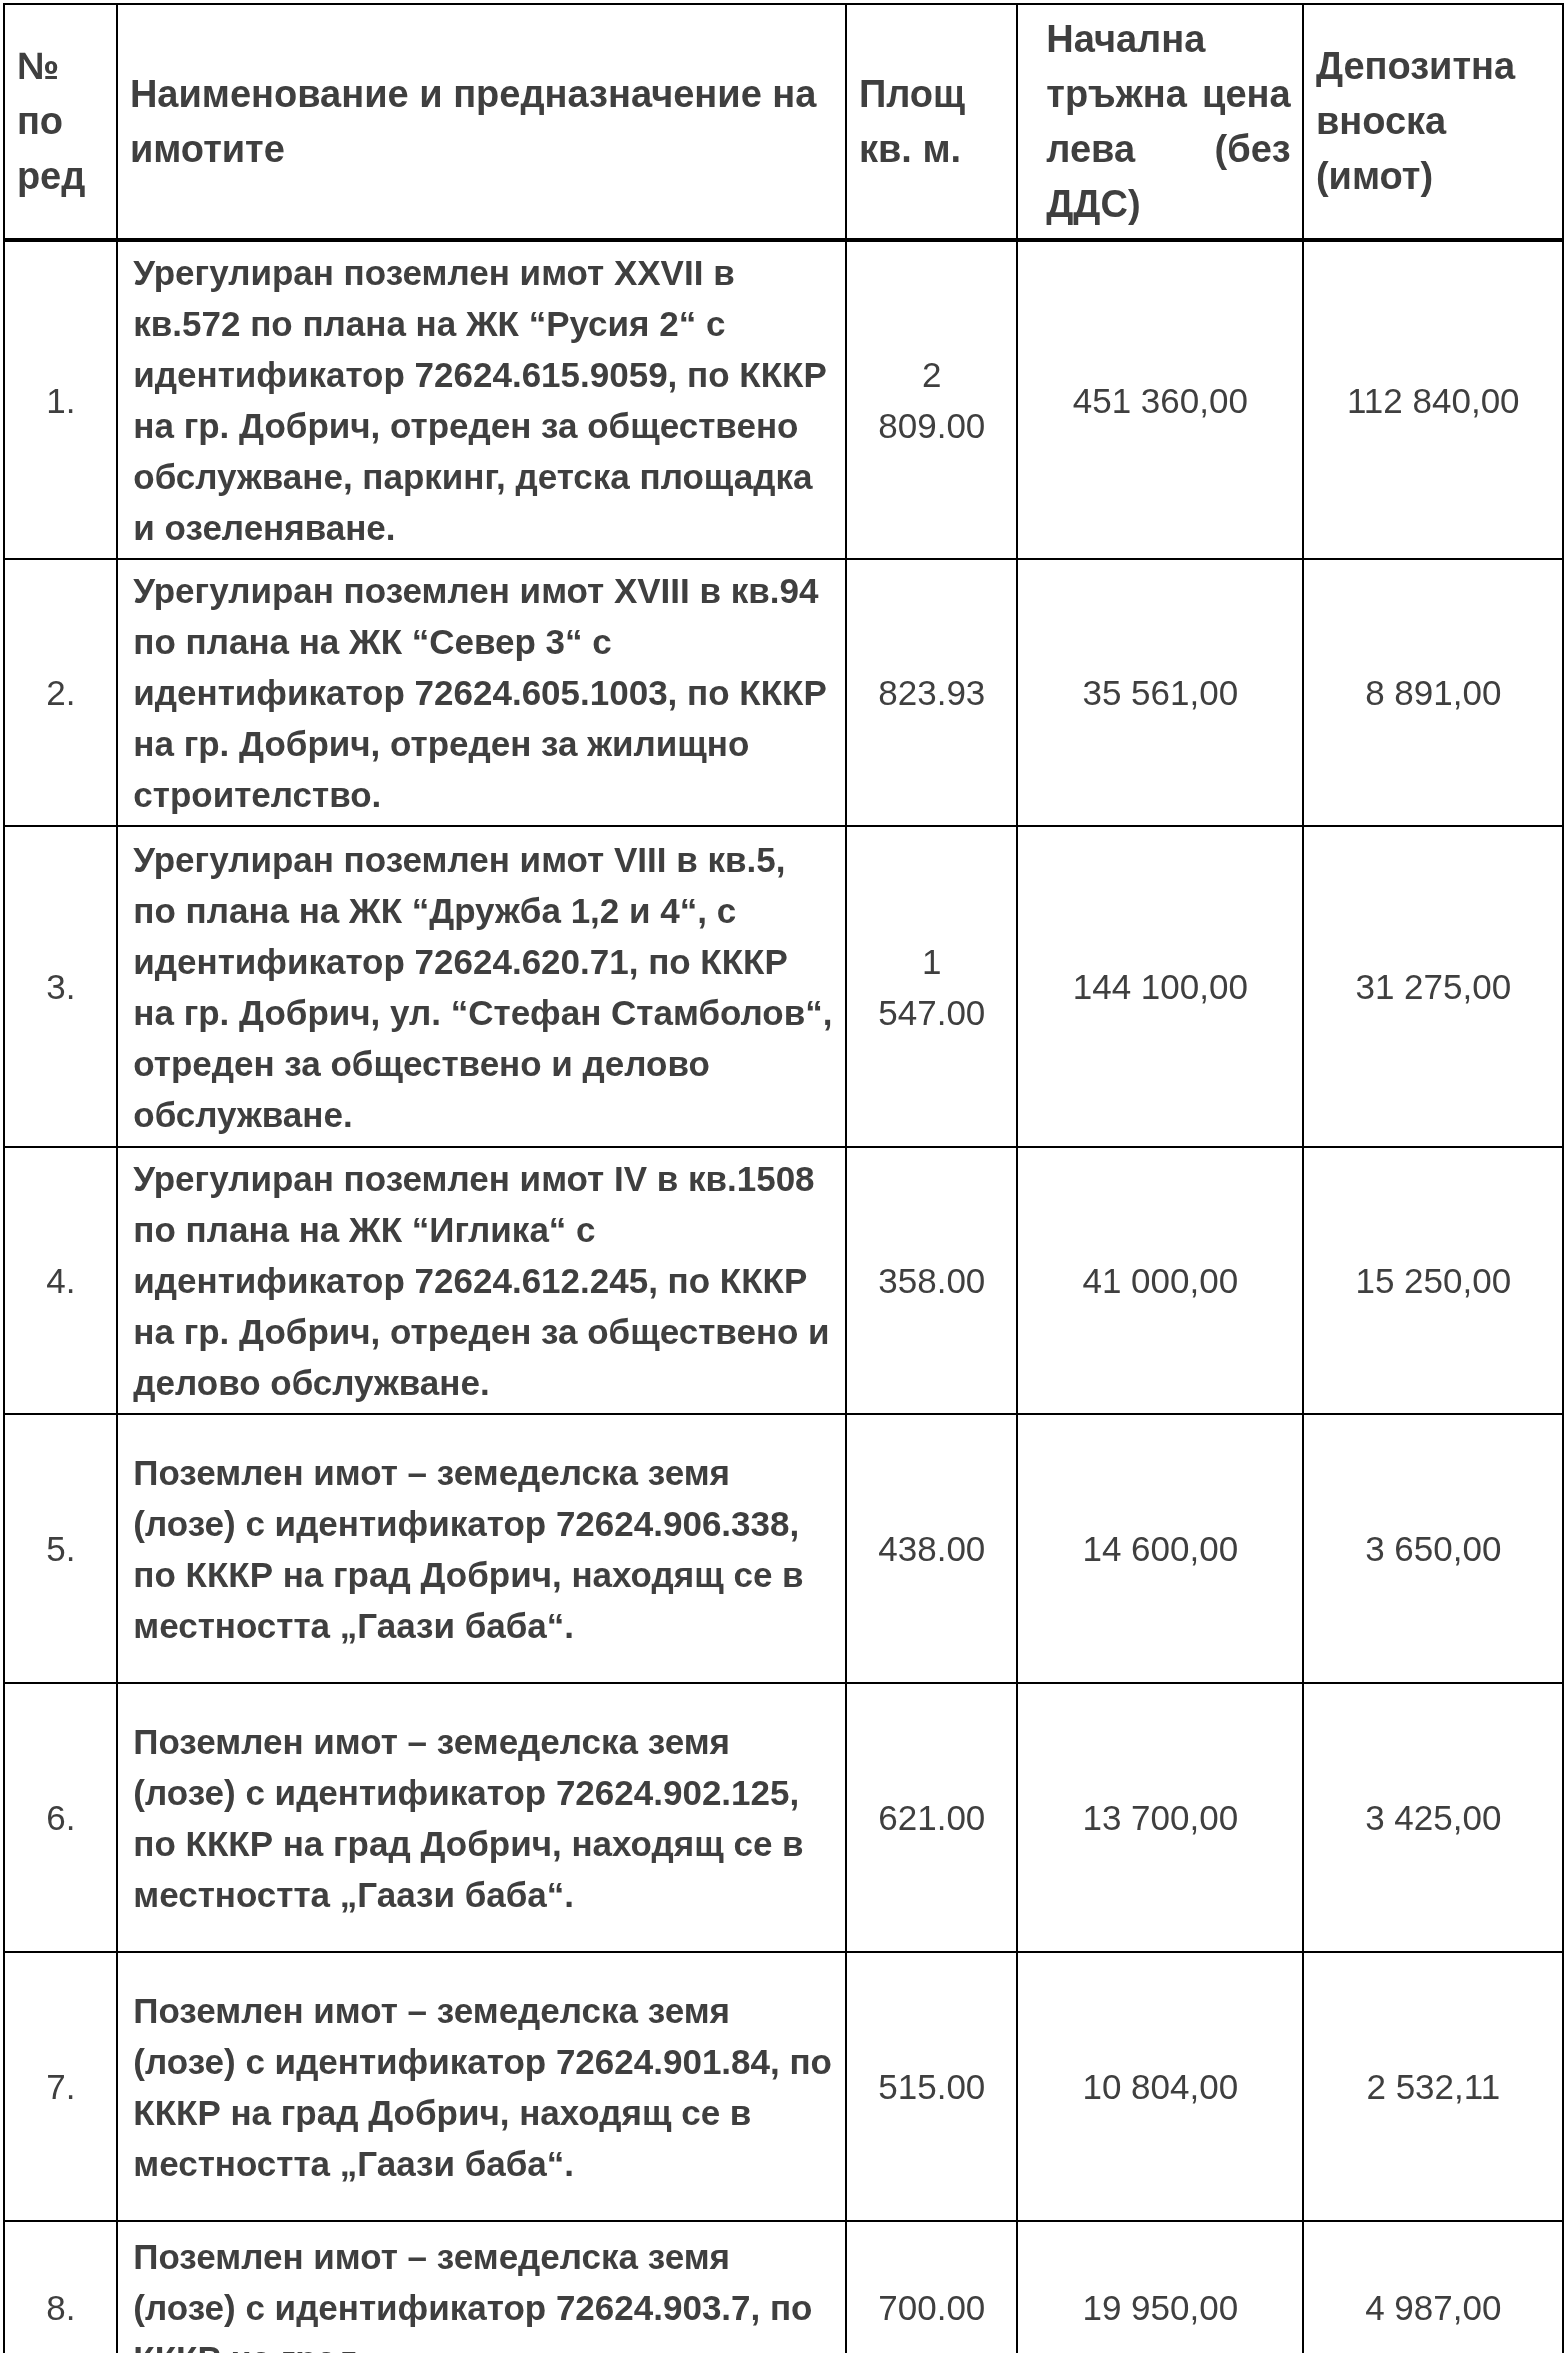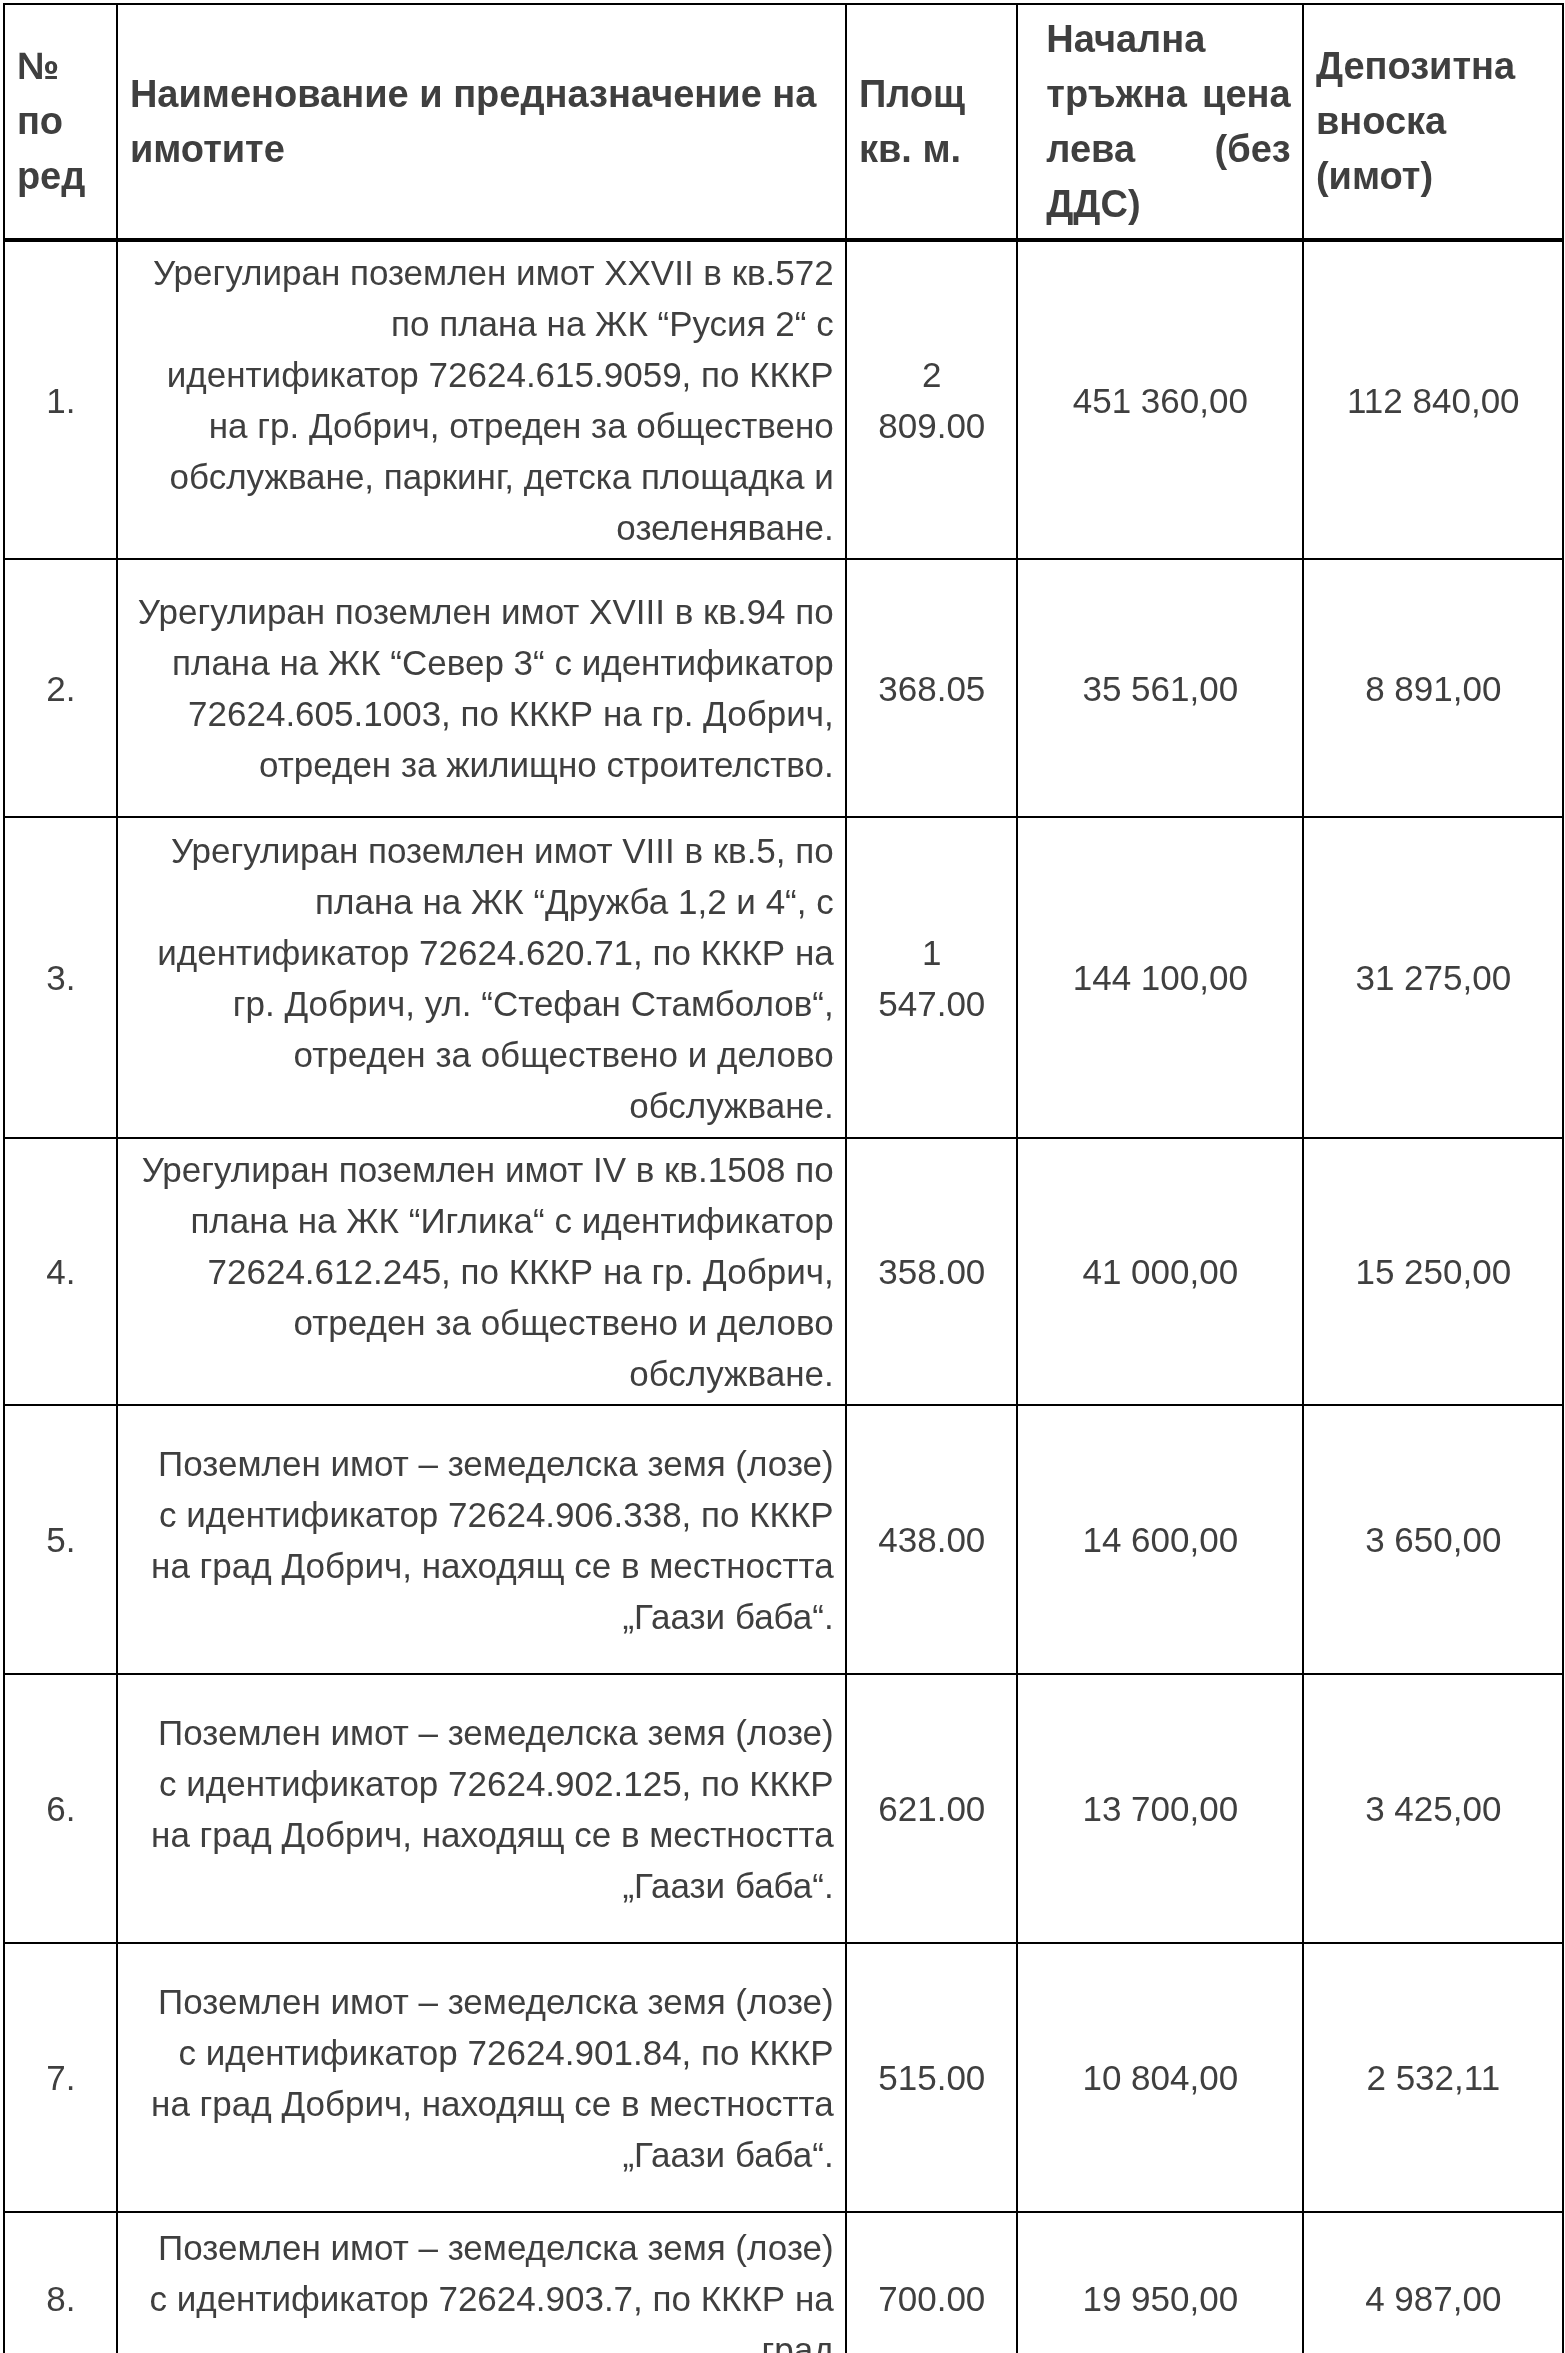--- a/index.html
+++ b/index.html
@@ -60,8 +60,9 @@
     padding:3.3px 5px;
   }
   td.c-name{
-    text-align:right;
+    text-align:left;
     padding:5px 11.6px 5px 15px;
+    font-weight:bold;
   }
   td.c-area,td.c-price,td.c-deposit{
     text-align:center;

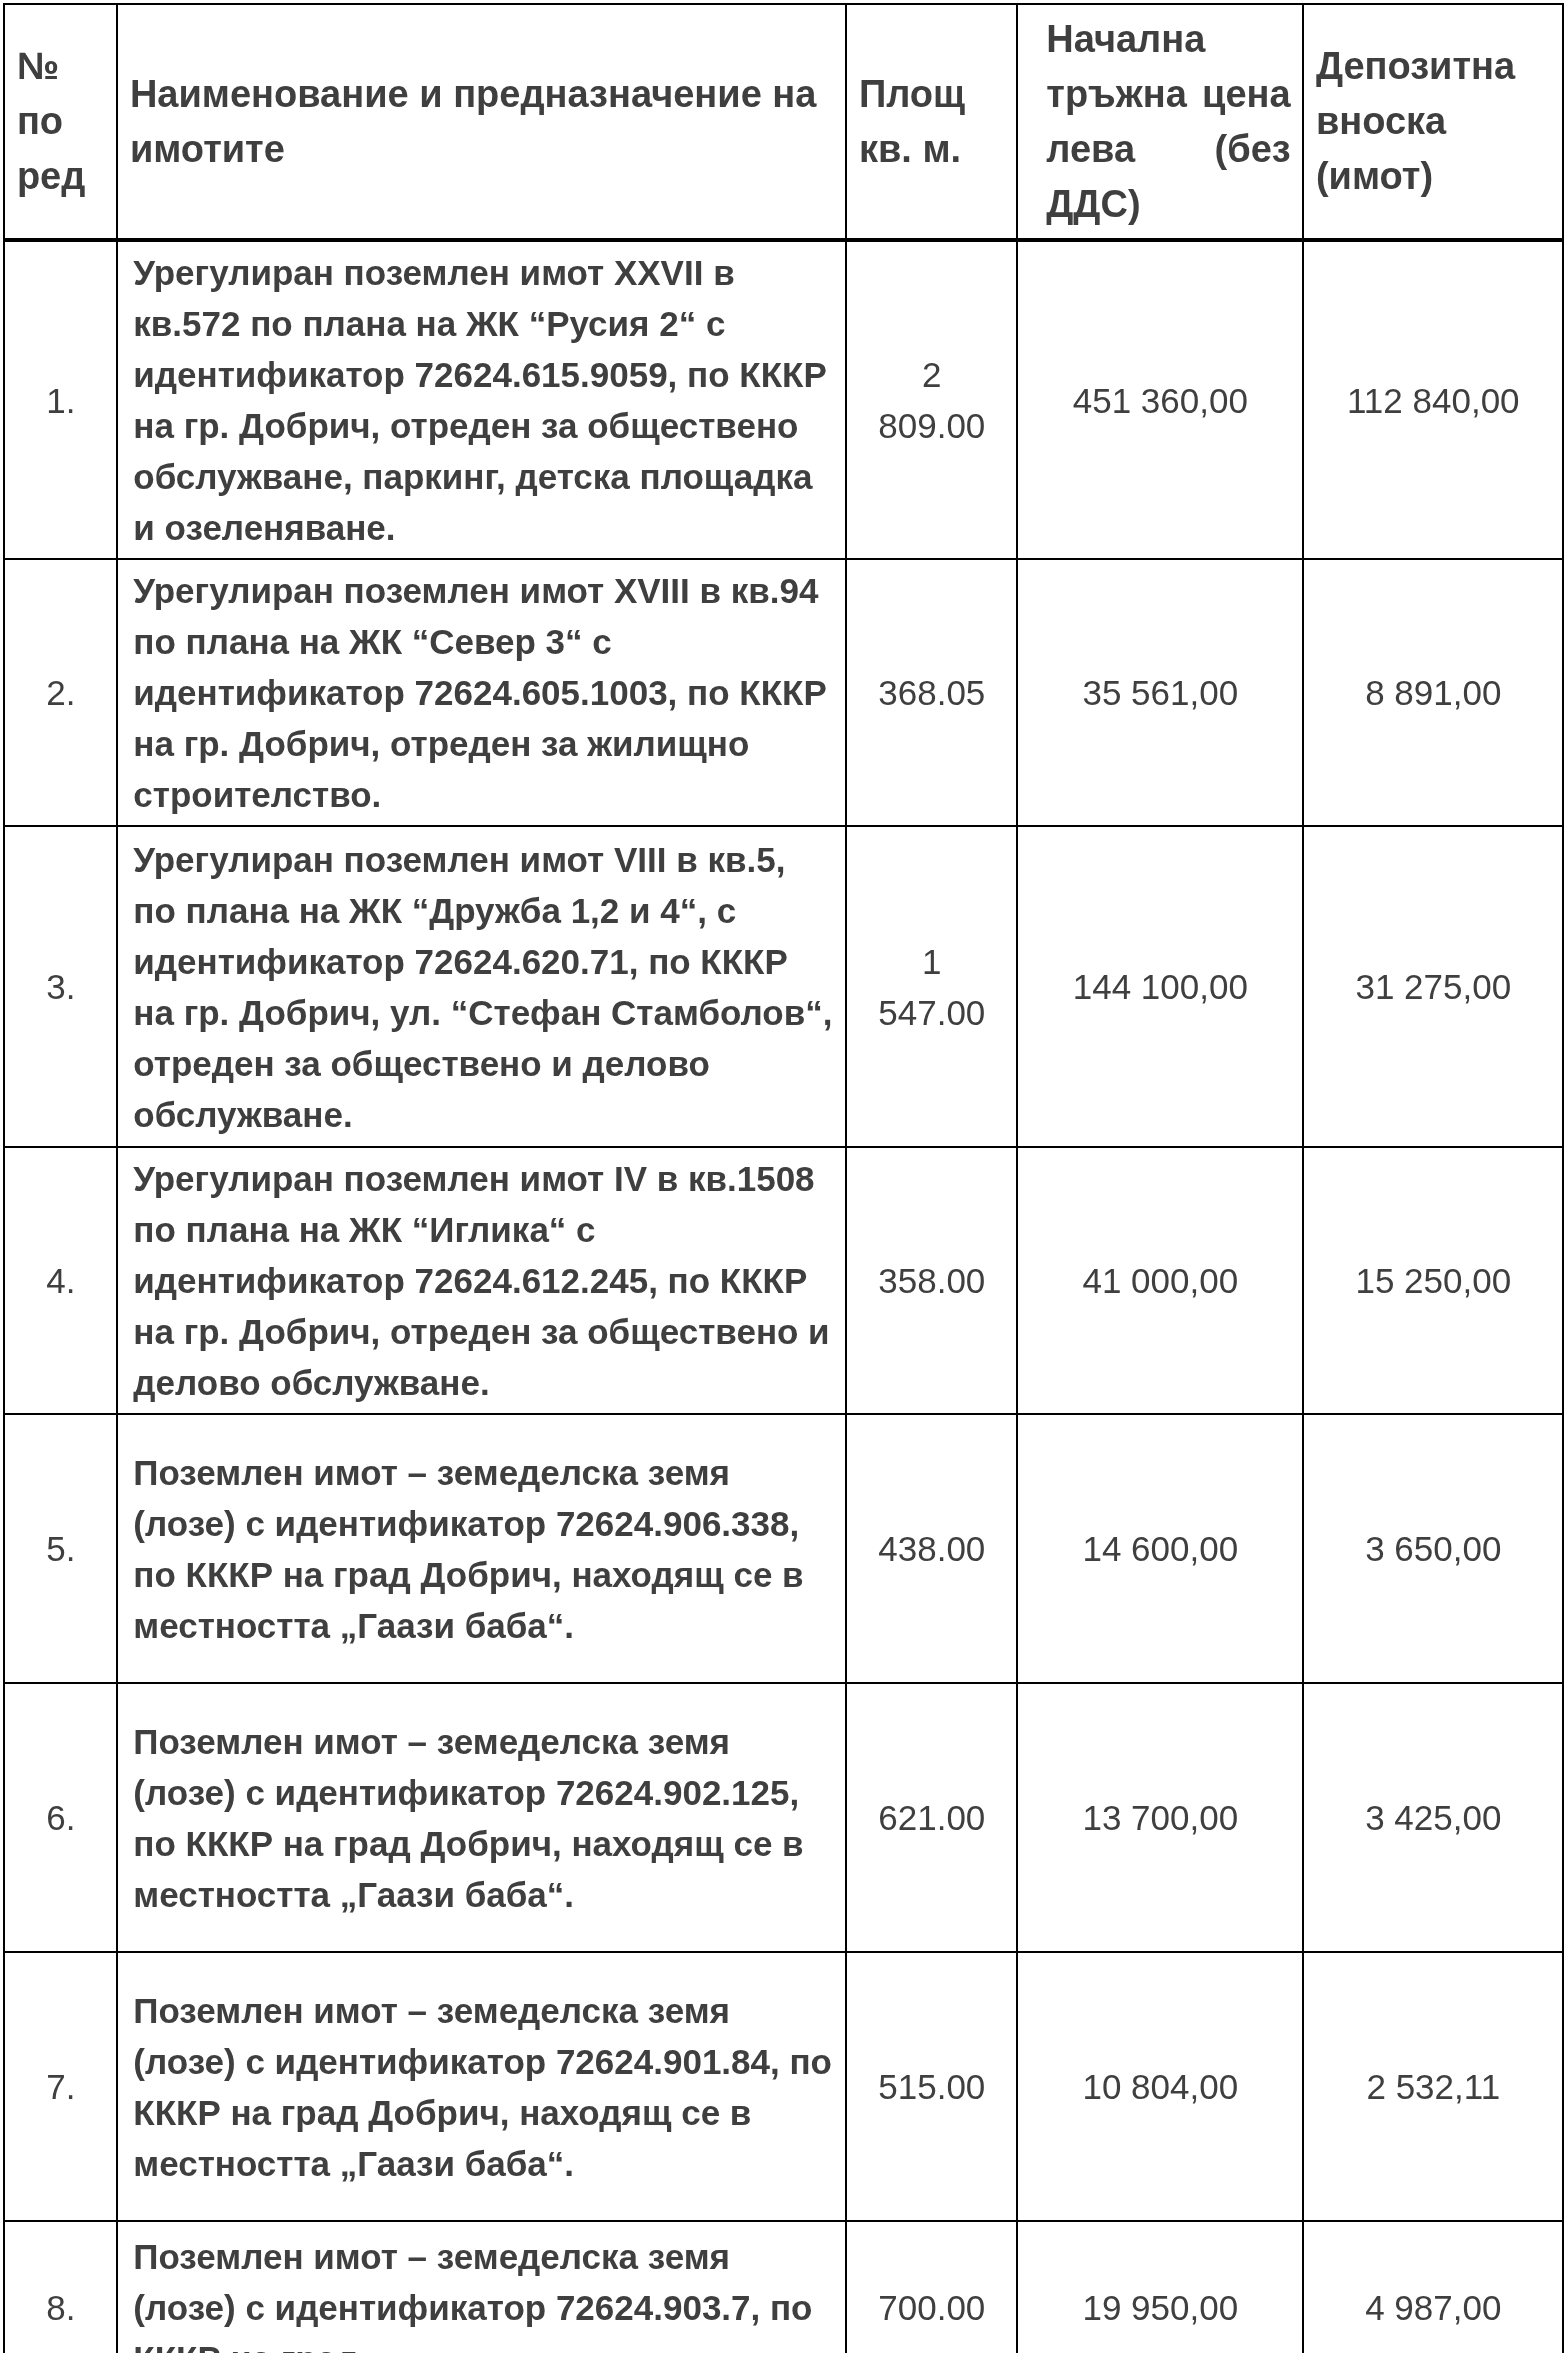--- a/index.html
+++ b/index.html
@@ -121,7 +121,7 @@
         <tr>
     <td class="c-num">2.</td>
     <td class="c-name">Урегулиран поземлен имот XVIII в кв.94 по плана на ЖК “Север 3“ с идентификатор 72624.605.1003, по КККР на гр. Добрич, отреден за жилищно строителство.</td>
-    <td class="c-area">368.05</td>
+    <td class="c-area">823.93</td>
     <td class="c-price">35 561,00</td>
     <td class="c-deposit">8 891,00</td>
   </tr>

